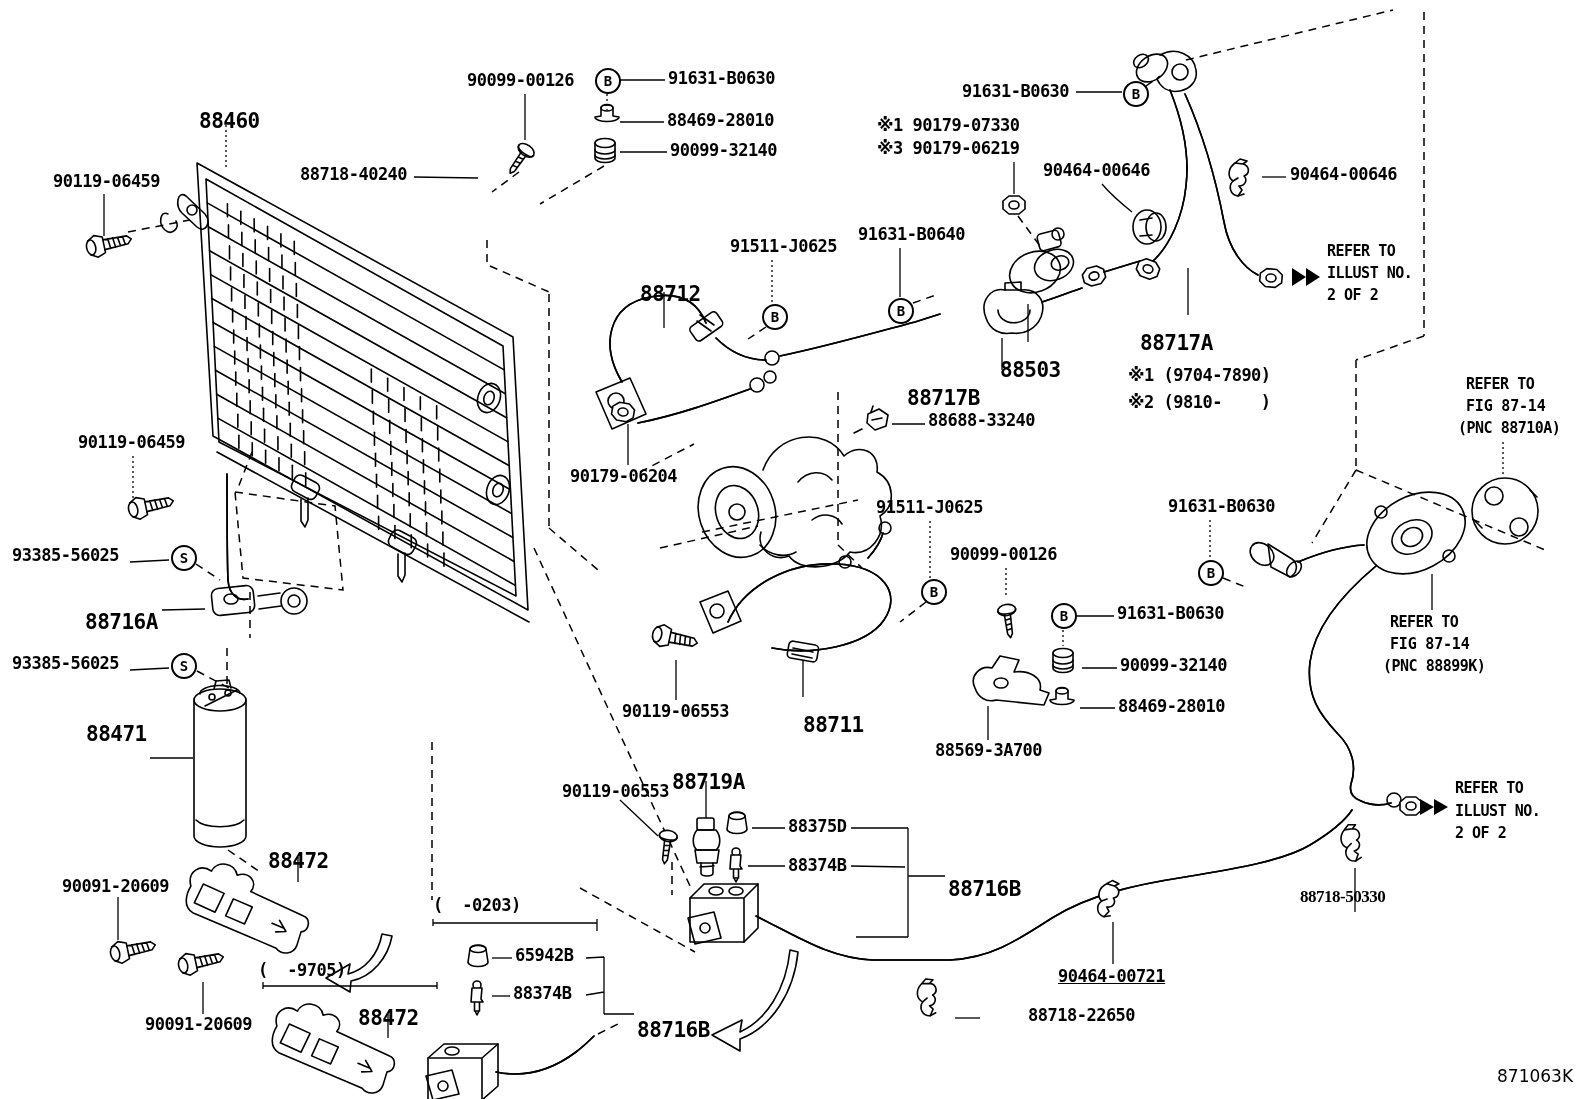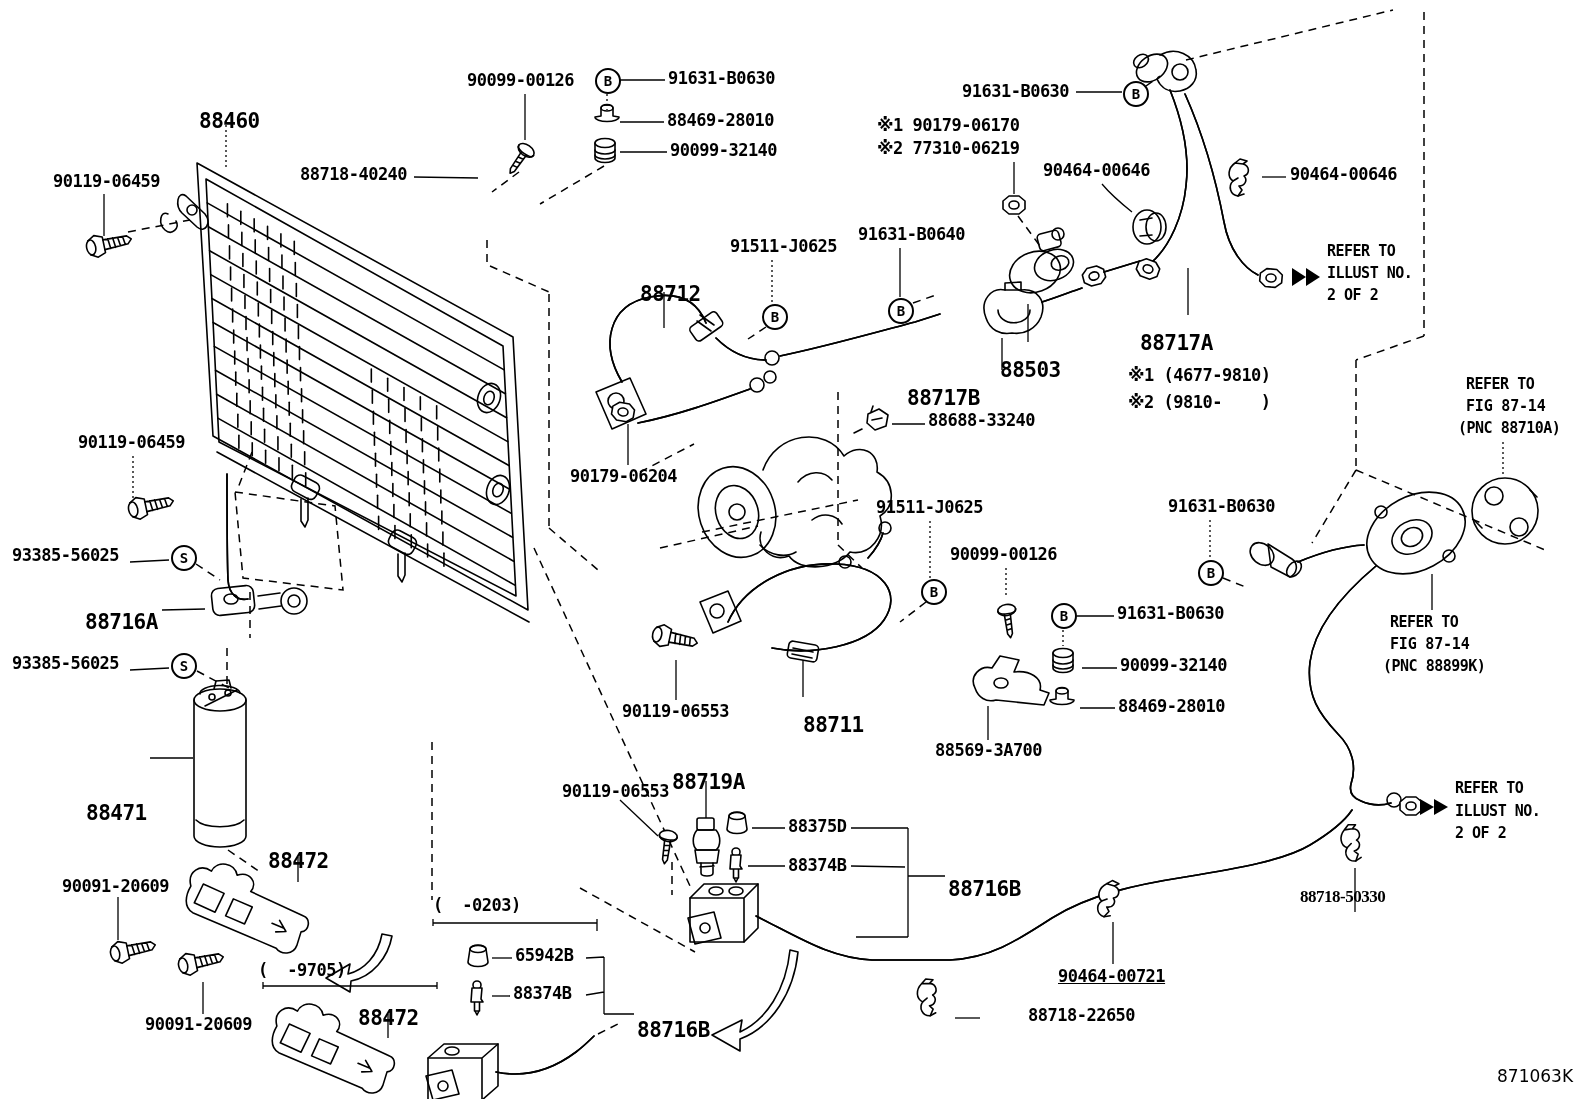--- a/index.html
+++ b/index.html
@@ -499,7 +499,7 @@
       <div class="label lg" style="left: 53px; top: 173px;">90119-06459</div>
       <div class="label lg" style="left: 300px; top: 166px;">88718-40240</div>
       <div class="label lg" style="left: 962px; top: 83px;">91631-B0630</div>
-      <div class="label lg" style="left: 877px; top: 117px;">※1 90179-06170</div>
+      <div class="label lg" style="left: 877px; top: 117px;">※1 90179-07330</div>
       <div class="label lg" style="left: 877px; top: 140px;">※2 77310-06219</div>
       <div class="label lg" style="left: 1043px; top: 162px;">90464-00646</div>
       <div class="label lg" style="left: 1290px; top: 166px;">90464-00646</div>

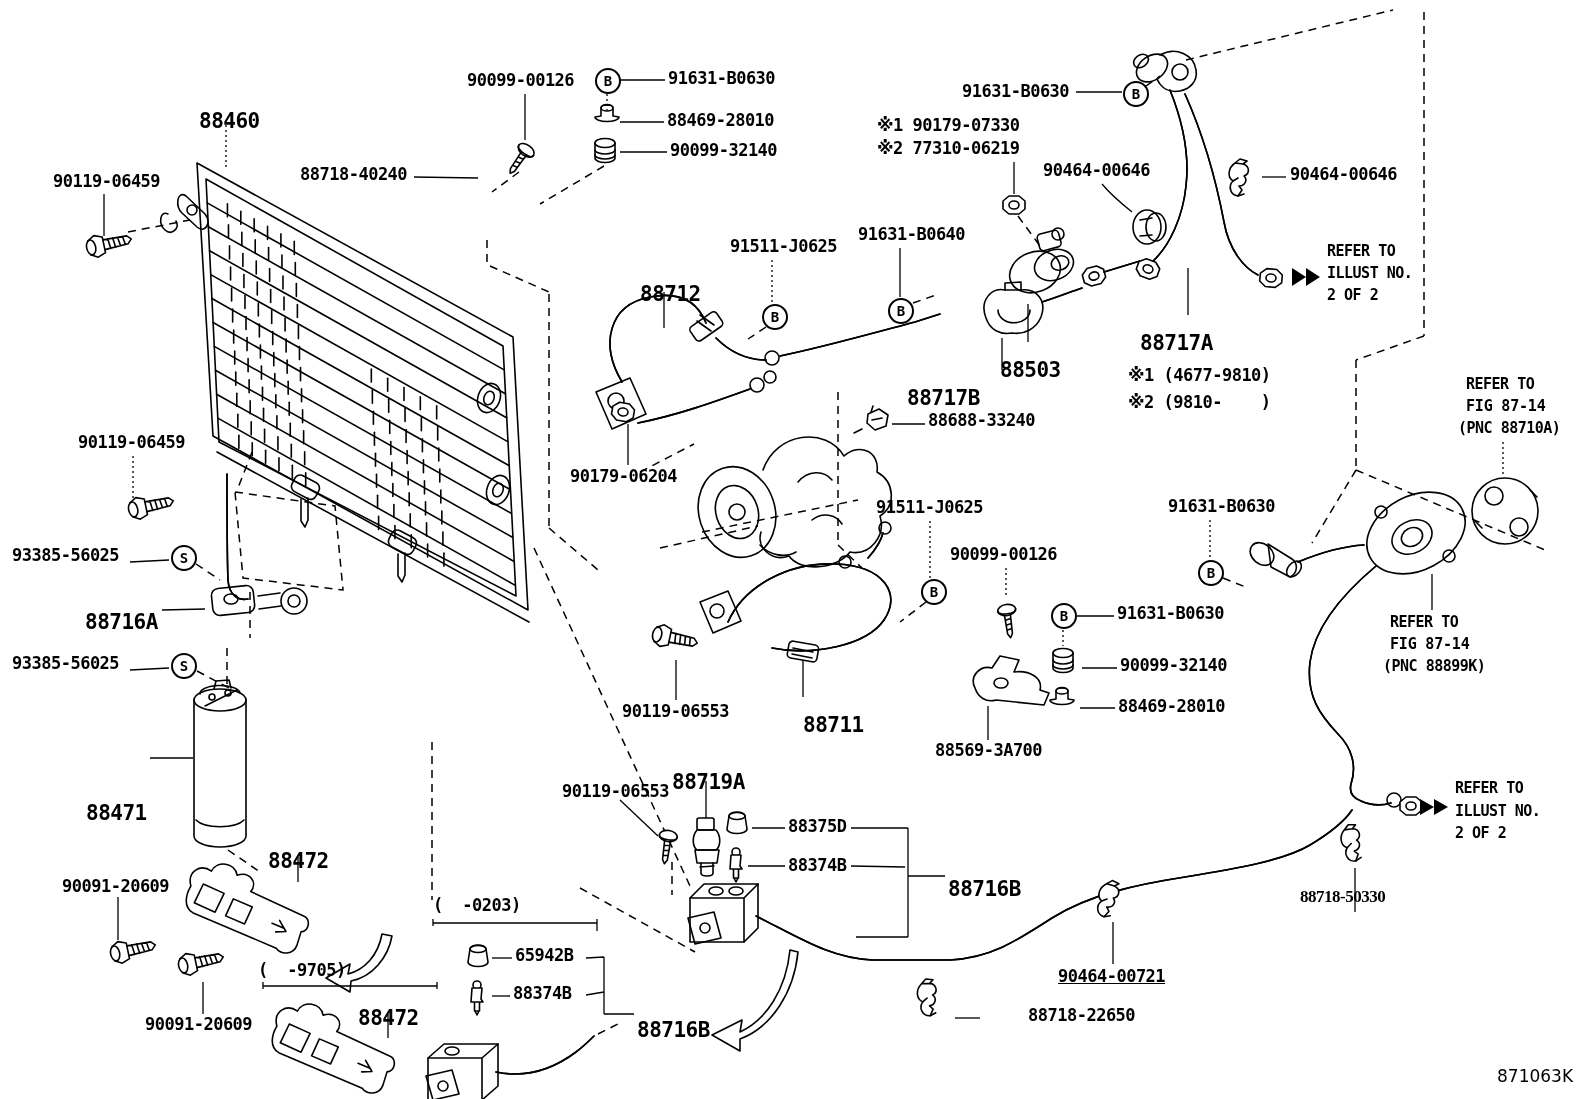--- a/index.html
+++ b/index.html
@@ -500,7 +500,7 @@
       <div class="label lg" style="left: 300px; top: 166px;">88718-40240</div>
       <div class="label lg" style="left: 962px; top: 83px;">91631-B0630</div>
       <div class="label lg" style="left: 877px; top: 117px;">※1 90179-07330</div>
-      <div class="label lg" style="left: 877px; top: 140px;">※2 77310-06219</div>
+      <div class="label lg" style="left: 877px; top: 140px;">※3 90179-06219</div>
       <div class="label lg" style="left: 1043px; top: 162px;">90464-00646</div>
       <div class="label lg" style="left: 1290px; top: 166px;">90464-00646</div>
       <div class="label md" style="left: 1327px; top: 244px;">REFER TO</div>

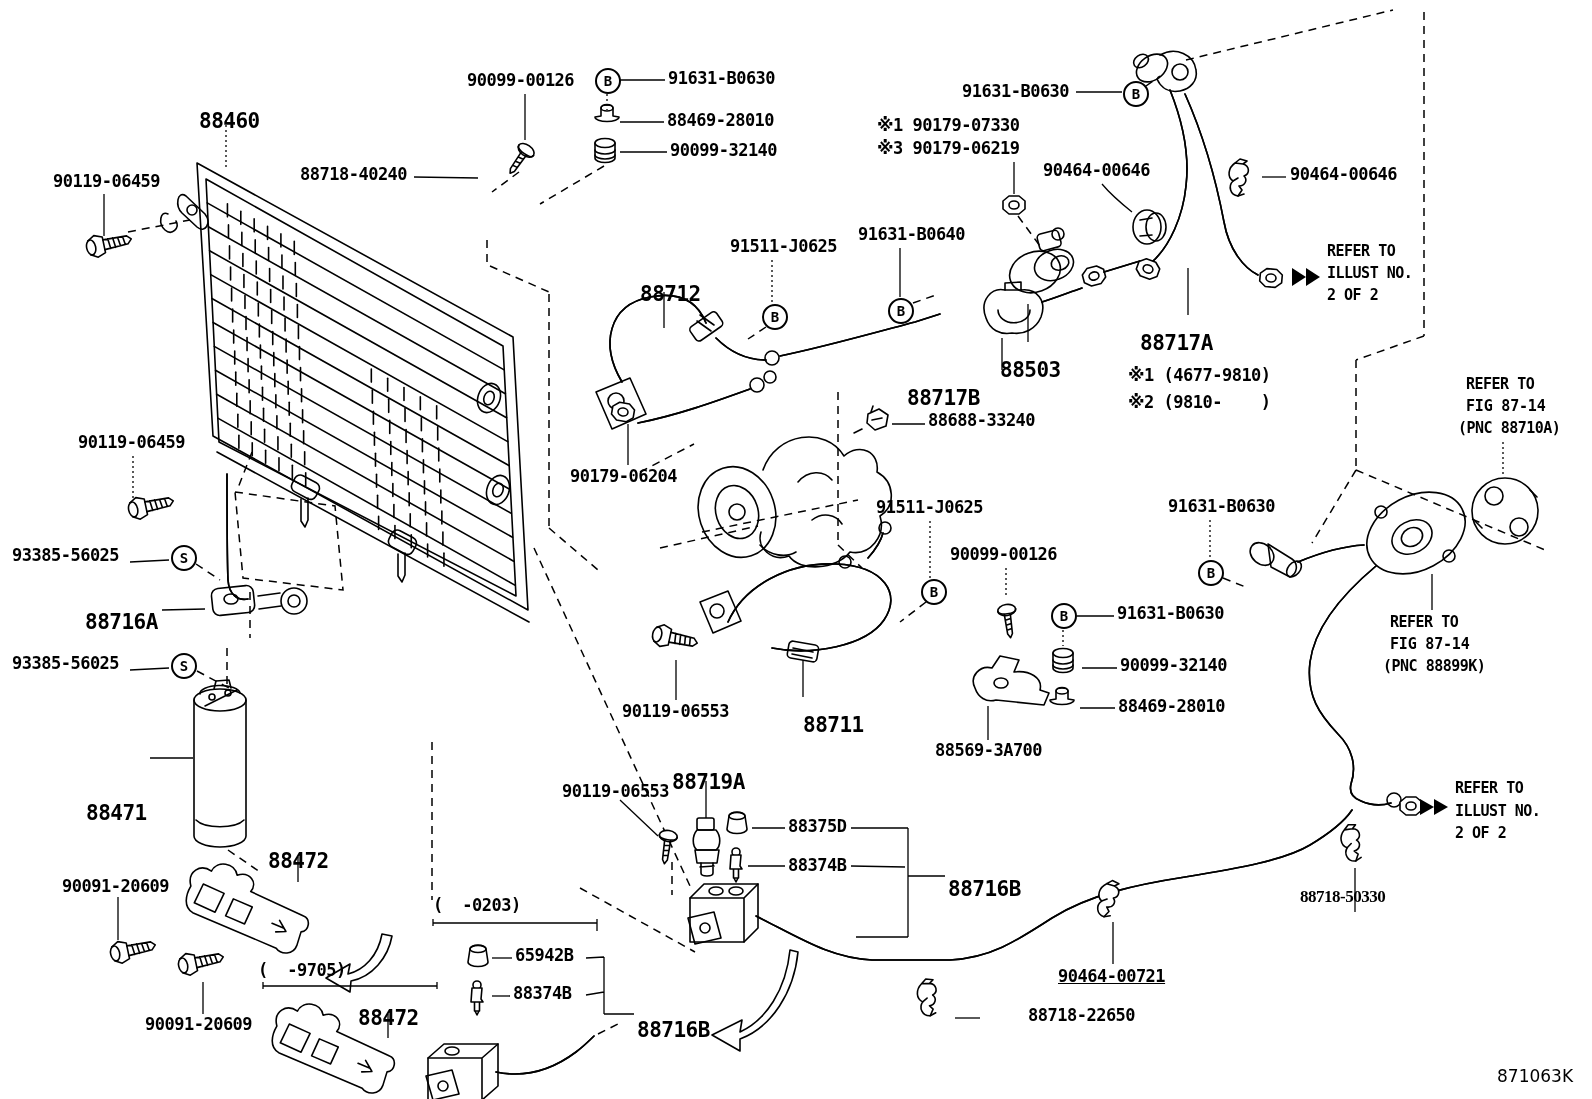--- a/index.html
+++ b/index.html
@@ -512,7 +512,7 @@
       <div class="label xl" style="left: 1140px; top: 318px;">88717A</div>
       <div class="label xl" style="left: 1000px; top: 345px;">88503</div>
       <div class="label xl" style="left: 907px; top: 373px;">88717B</div>
-      <div class="label lg" style="left: 1128px; top: 367px;">※1 (4677-9810)</div>
+      <div class="label lg" style="left: 1128px; top: 367px;">※1 (9704-7890)</div>
       <div class="label lg" style="left: 1128px; top: 394px;">※2 (9810-    )</div>
       <div class="label lg" style="left: 928px; top: 412px;">88688-33240</div>
       <div class="label md" style="left: 1466px; top: 377px;">REFER TO</div>

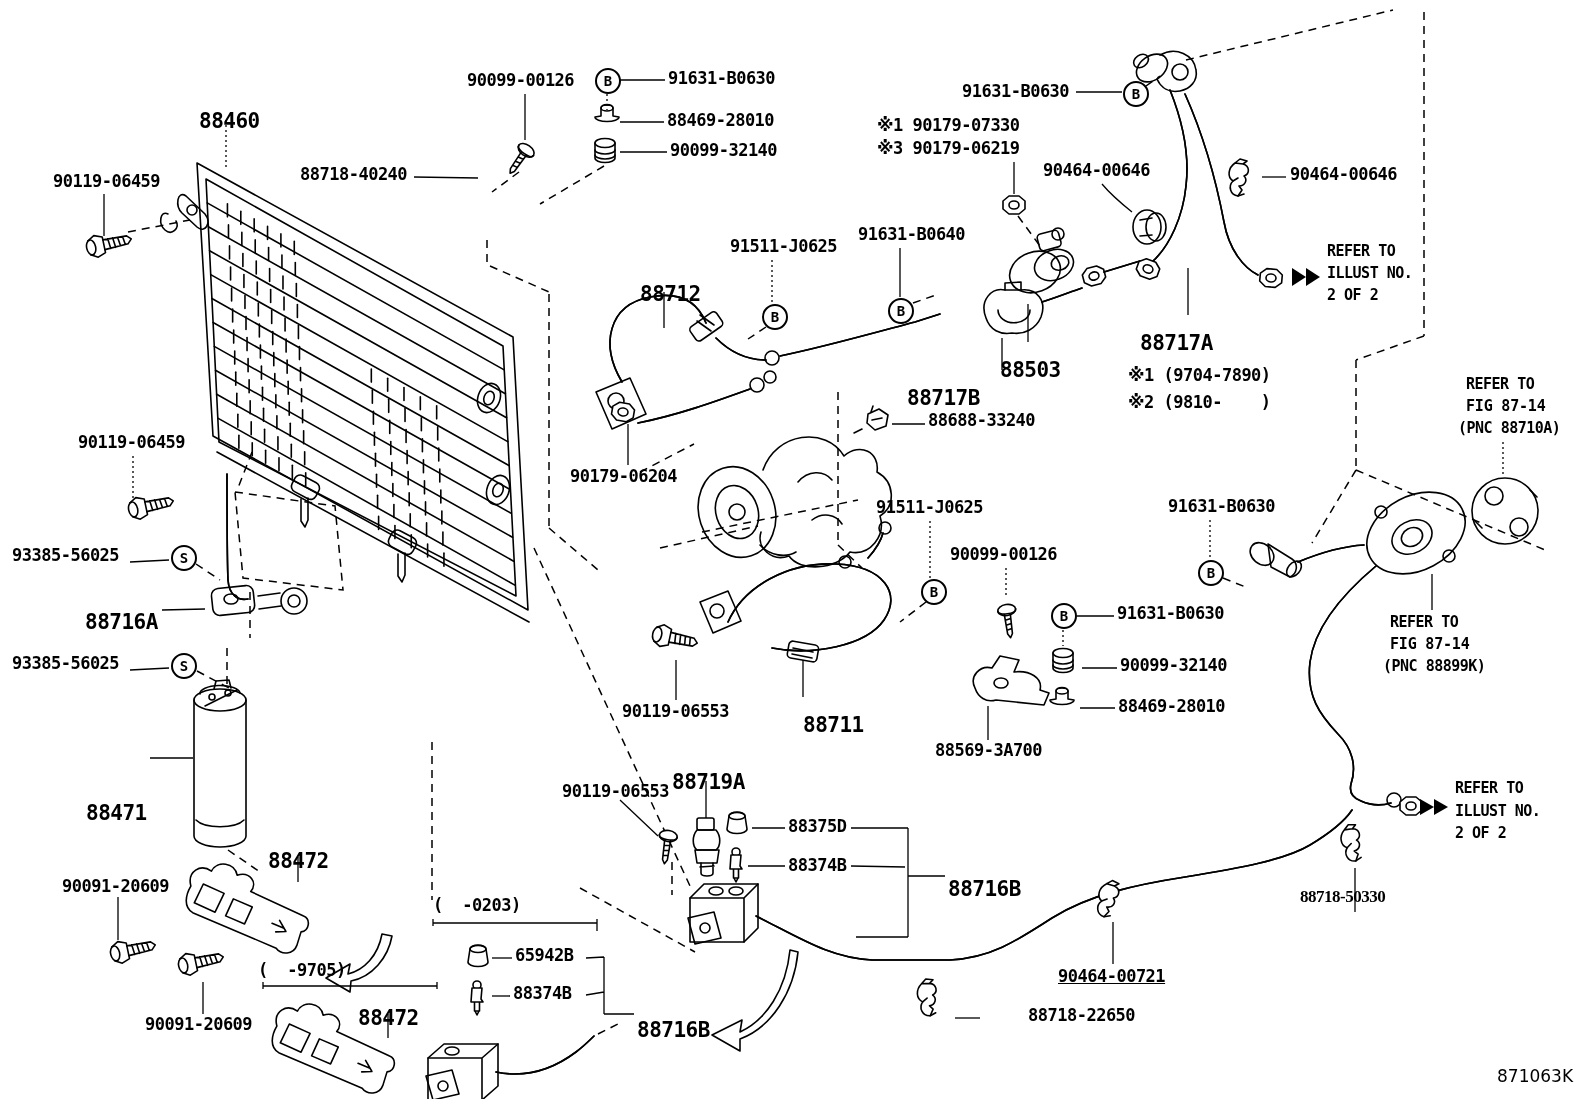--- a/index.html
+++ b/index.html
@@ -525,7 +525,7 @@
       <div class="label lg" style="left: 12px; top: 547px;">93385-56025</div>
       <div class="label xl" style="left: 85px; top: 597px;">88716A</div>
       <div class="label lg" style="left: 12px; top: 655px;">93385-56025</div>
-      <div class="label xl" style="left: 86px; top: 788px; text-align: right;">88471</div>
+      <div class="label xl" style="left: 86px; top: 709px; text-align: right;">88471</div>
       <div class="label lg" style="left: 950px; top: 546px;">90099-00126</div>
       <div class="label lg" style="left: 1117px; top: 605px;">91631-B0630</div>
       <div class="label lg" style="left: 1120px; top: 657px;">90099-32140</div>

